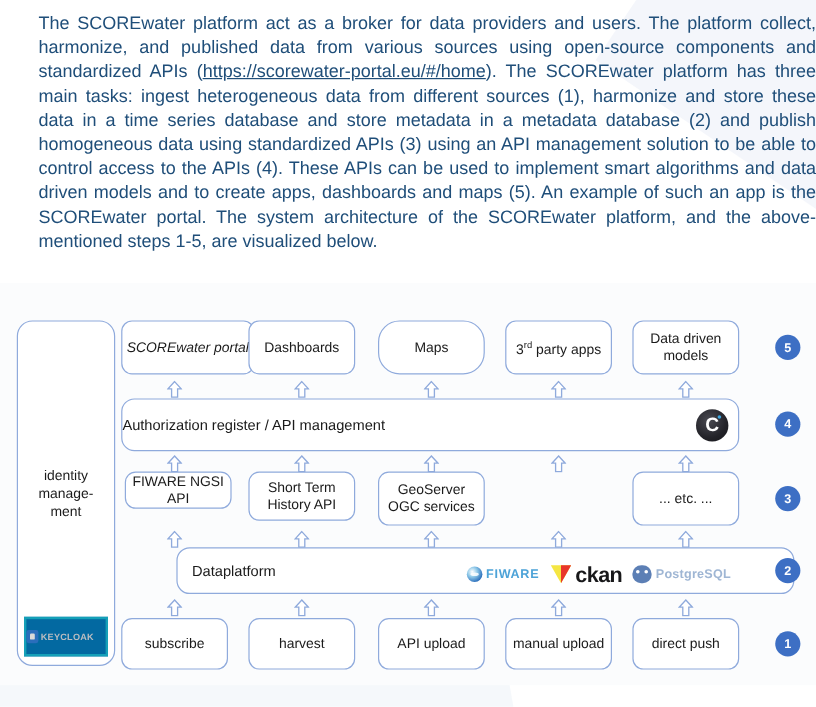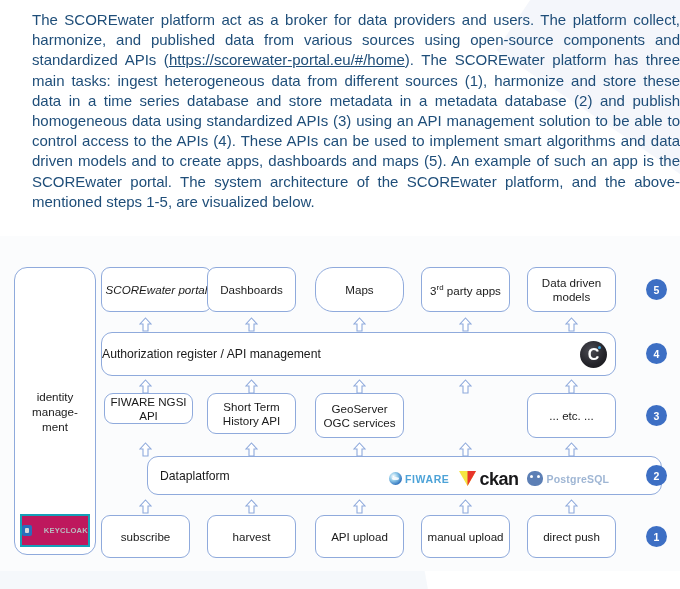--- a/index.html
+++ b/index.html
@@ -257,10 +257,10 @@
   .keycloak {
     position: absolute;
     border: 2.4px solid #15a0b8;
-    background: #be185d;
-    display: flex;
-    align-items: center;
-    justify-content: space-between;
+    background: #0369a1;
+    display: flex;
+    align-items: center;
+    justify-content: flex-start;
     gap: 2px;
   }
   .keycloak .kc-mark {

